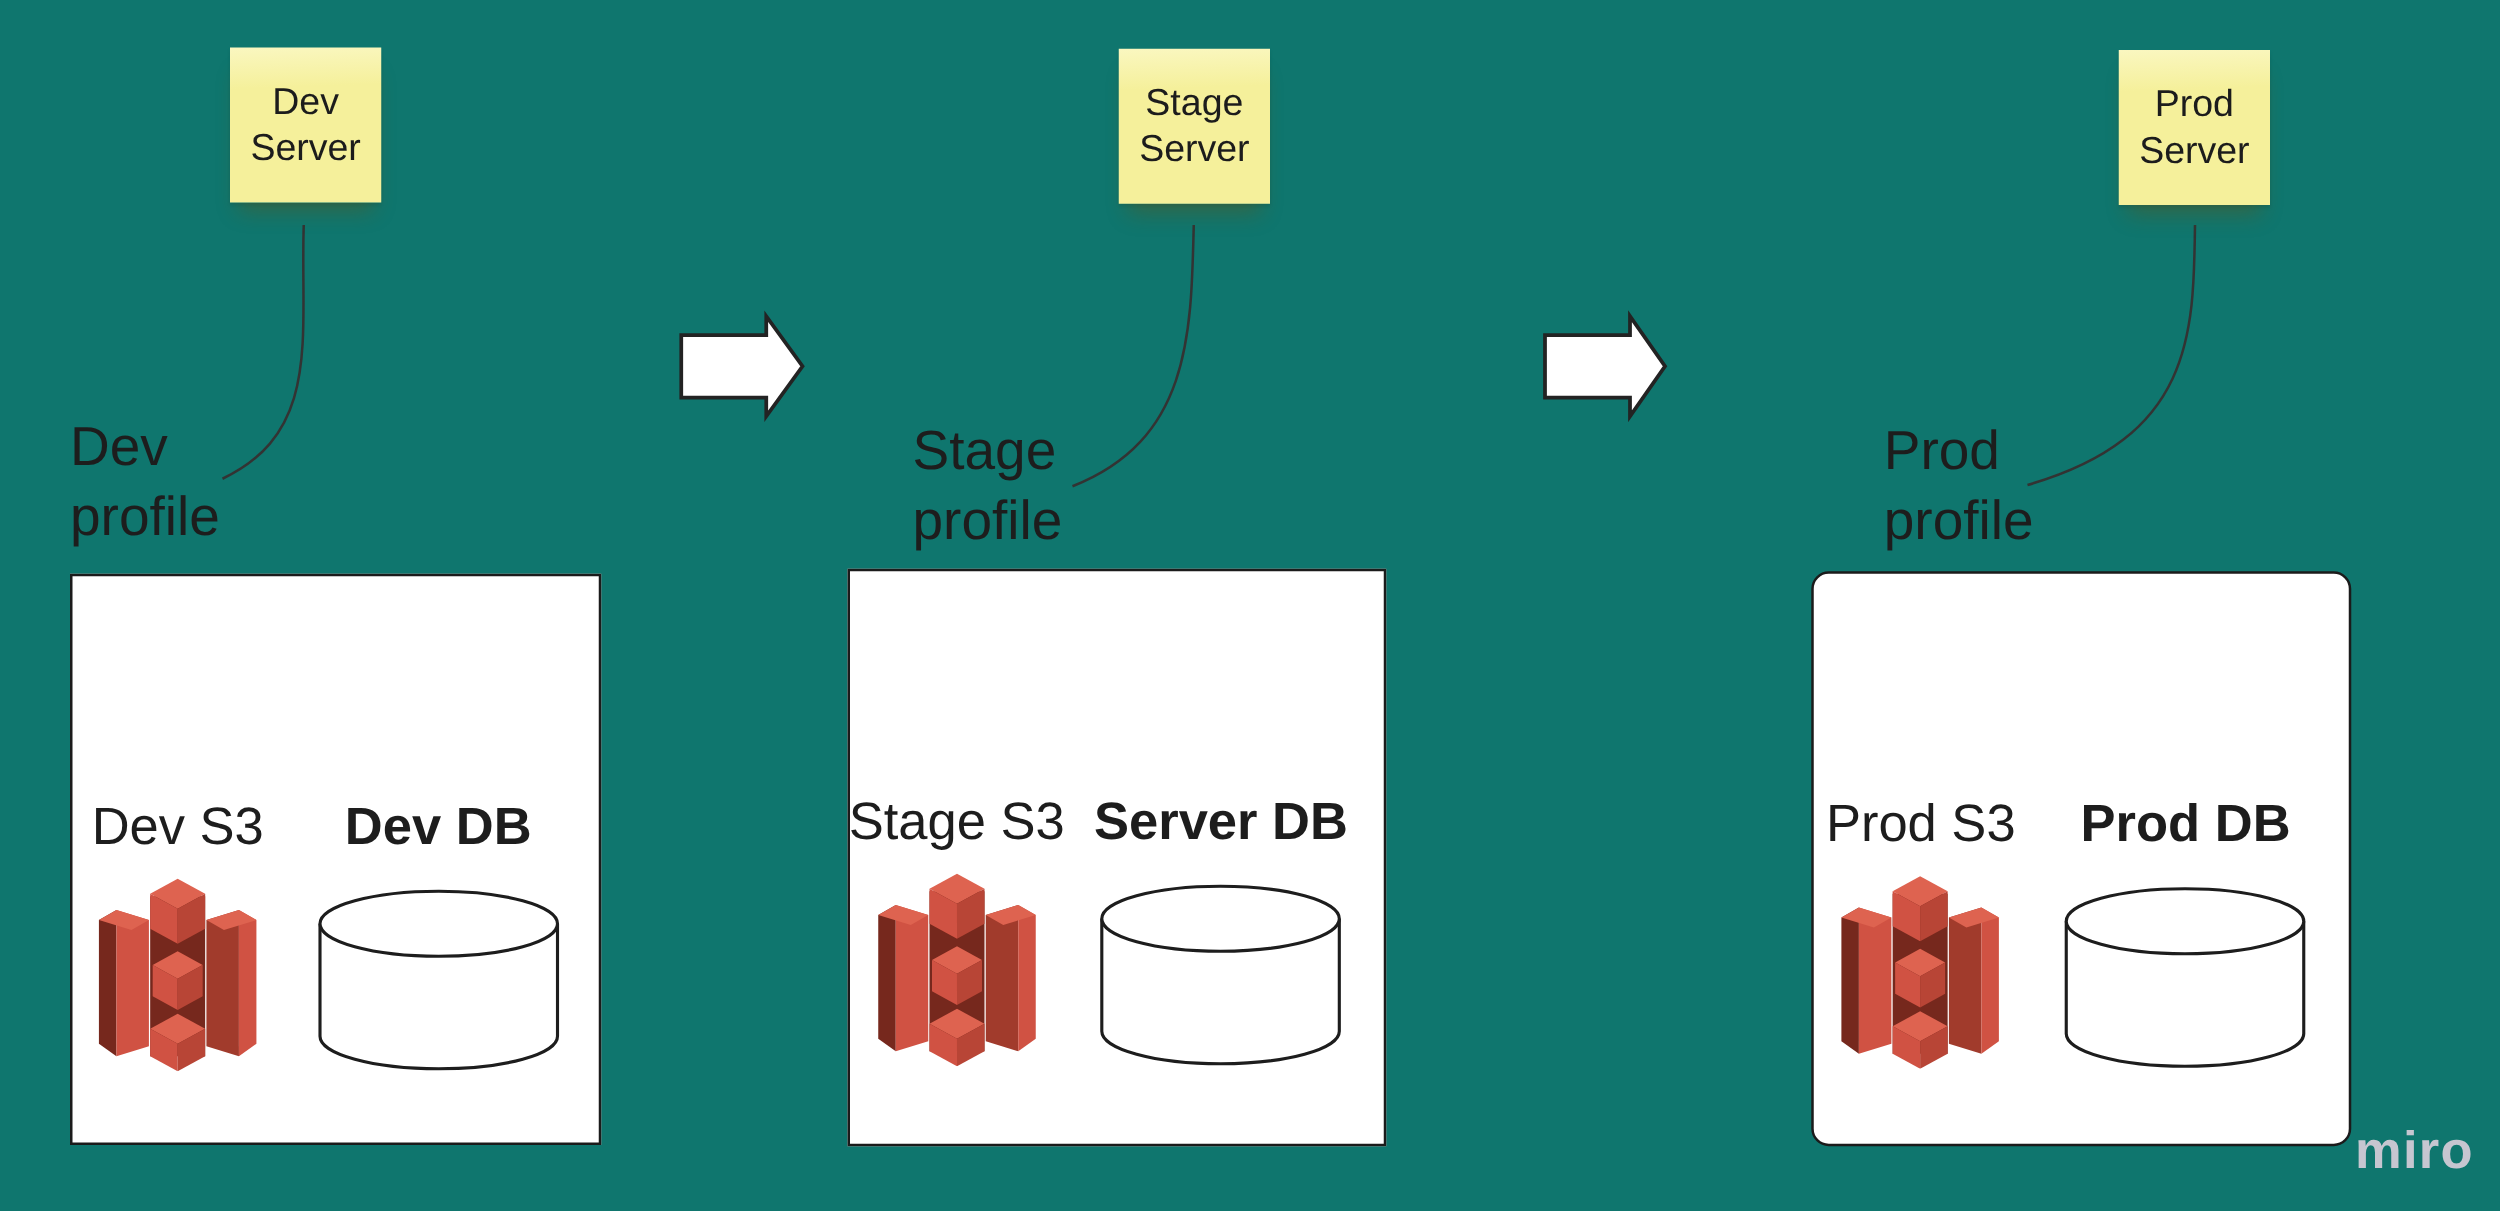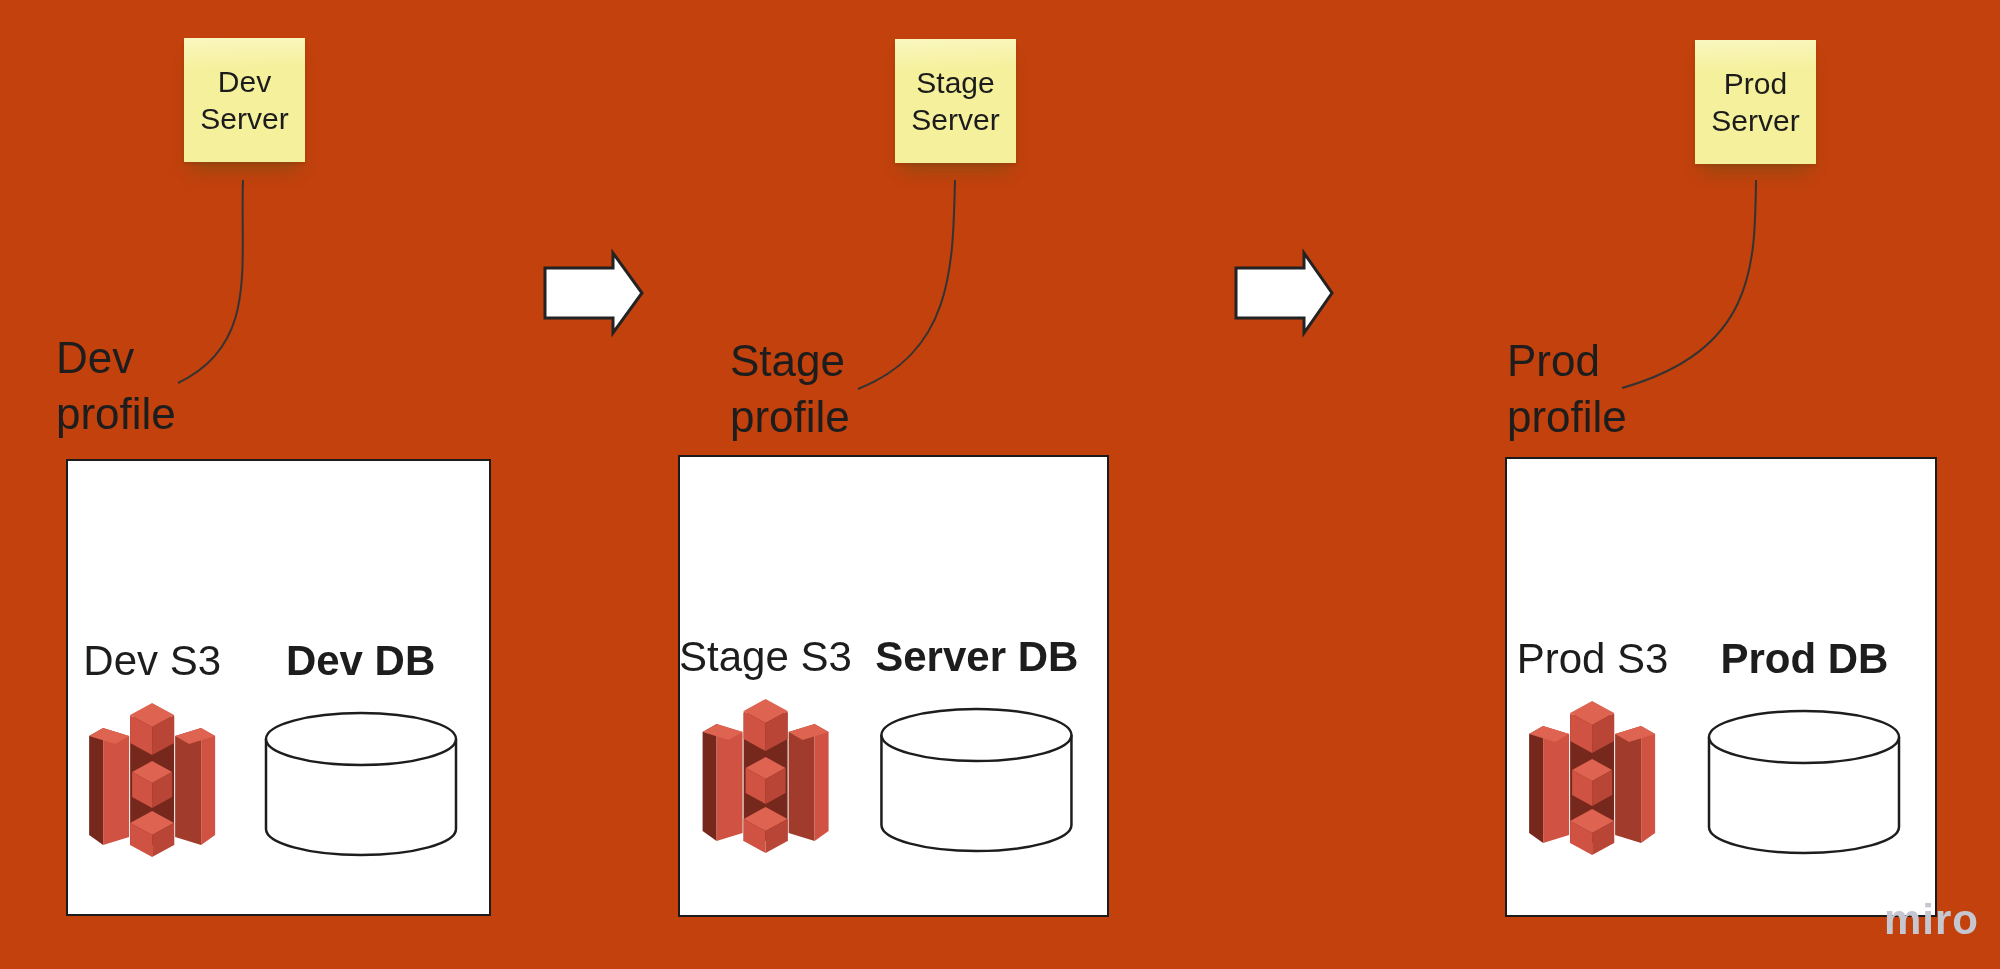--- a/index.html
+++ b/index.html
@@ -10,7 +10,7 @@
     color:var(--ink,#1d1d1d);
     overflow:hidden;
   }
-  #canvas{position:relative;width:2000px;height:969px;background:#c2410c;}
+  #canvas{position:relative;width:2000px;height:969px;background:#0f766e;}
 
   
   #overlay{position:absolute;left:0;top:0;width:2000px;height:969px;}

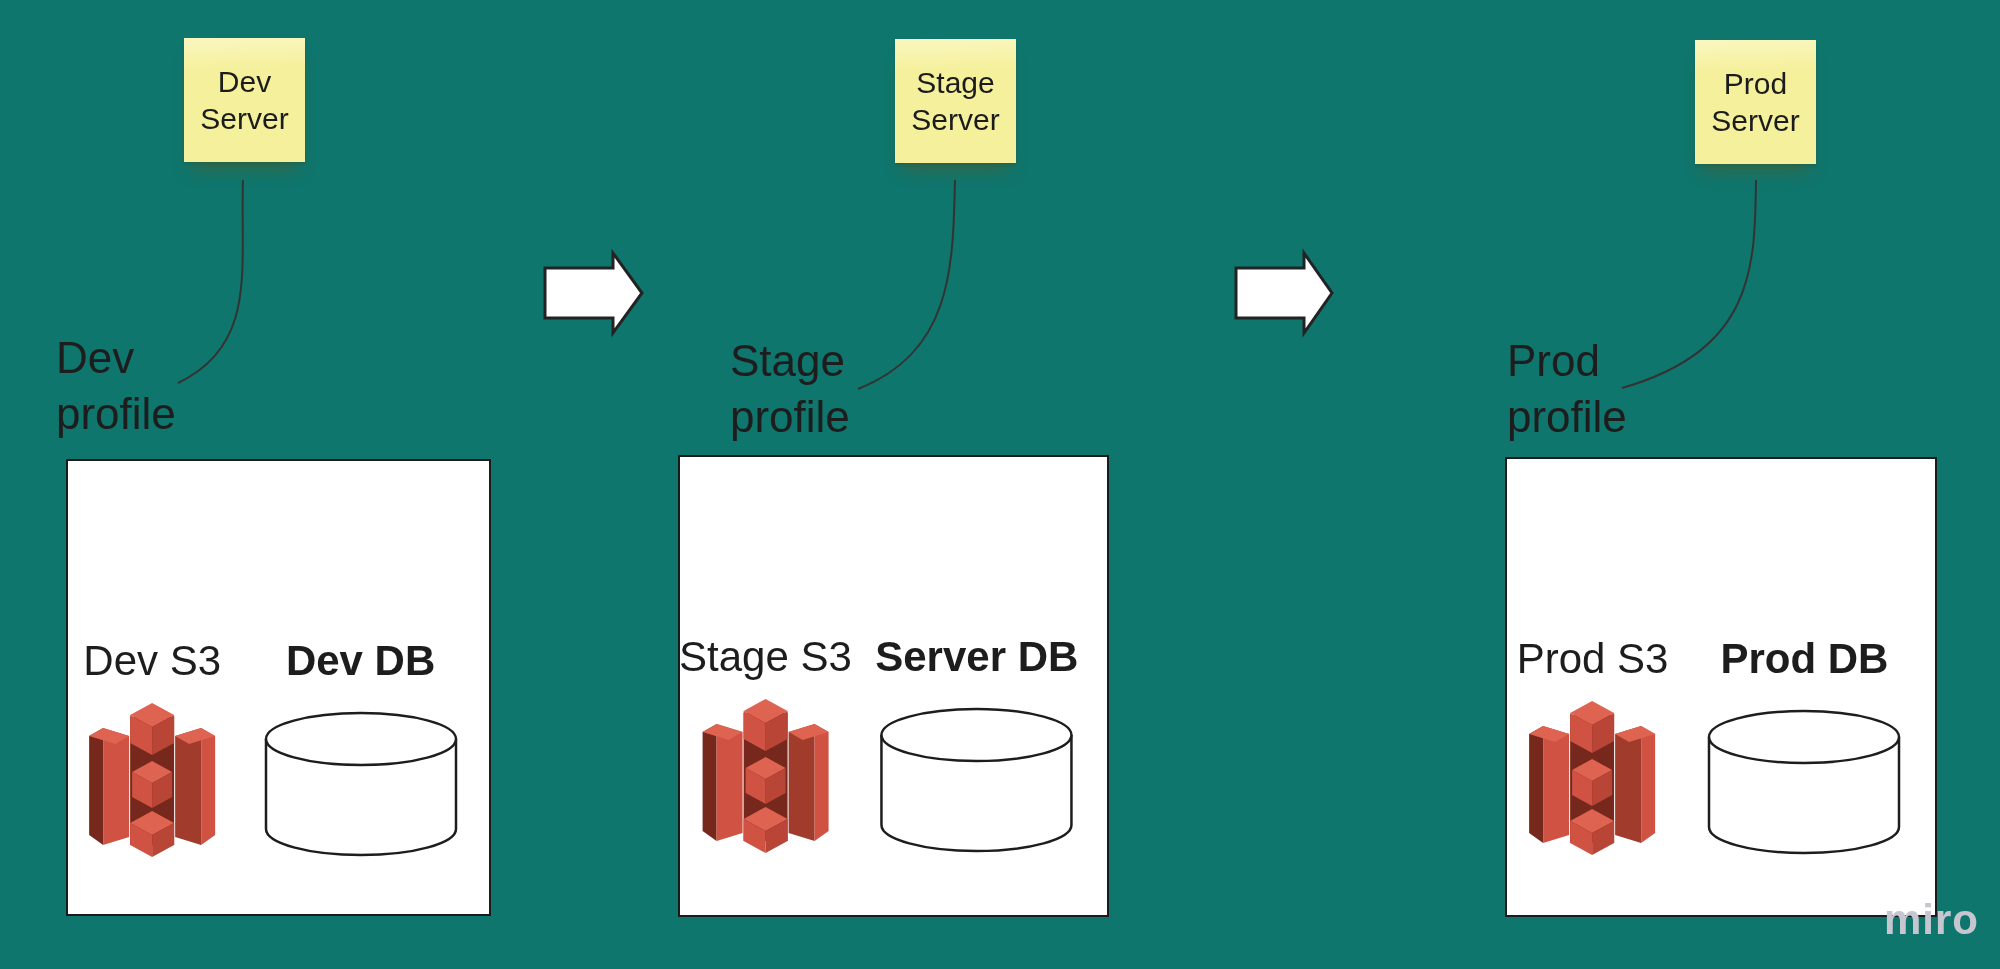--- a/index.html
+++ b/index.html
@@ -42,7 +42,7 @@
   .box{
     position:absolute;border:2px solid var(--box-border,#1b1b1b);background:#ffffff;
   }
-  #g-dev  .box{left:56px;top:459px;width:421px;height:453px;margin-left:10px;}
+  #g-dev  .box{left:56px;top:459px;width:421px;height:453px;}
   #g-stage .box{left:678px;top:455px;width:427px;height:458px;}
   #g-prod .box{left:1505px;top:457px;width:428px;height:456px;}
 

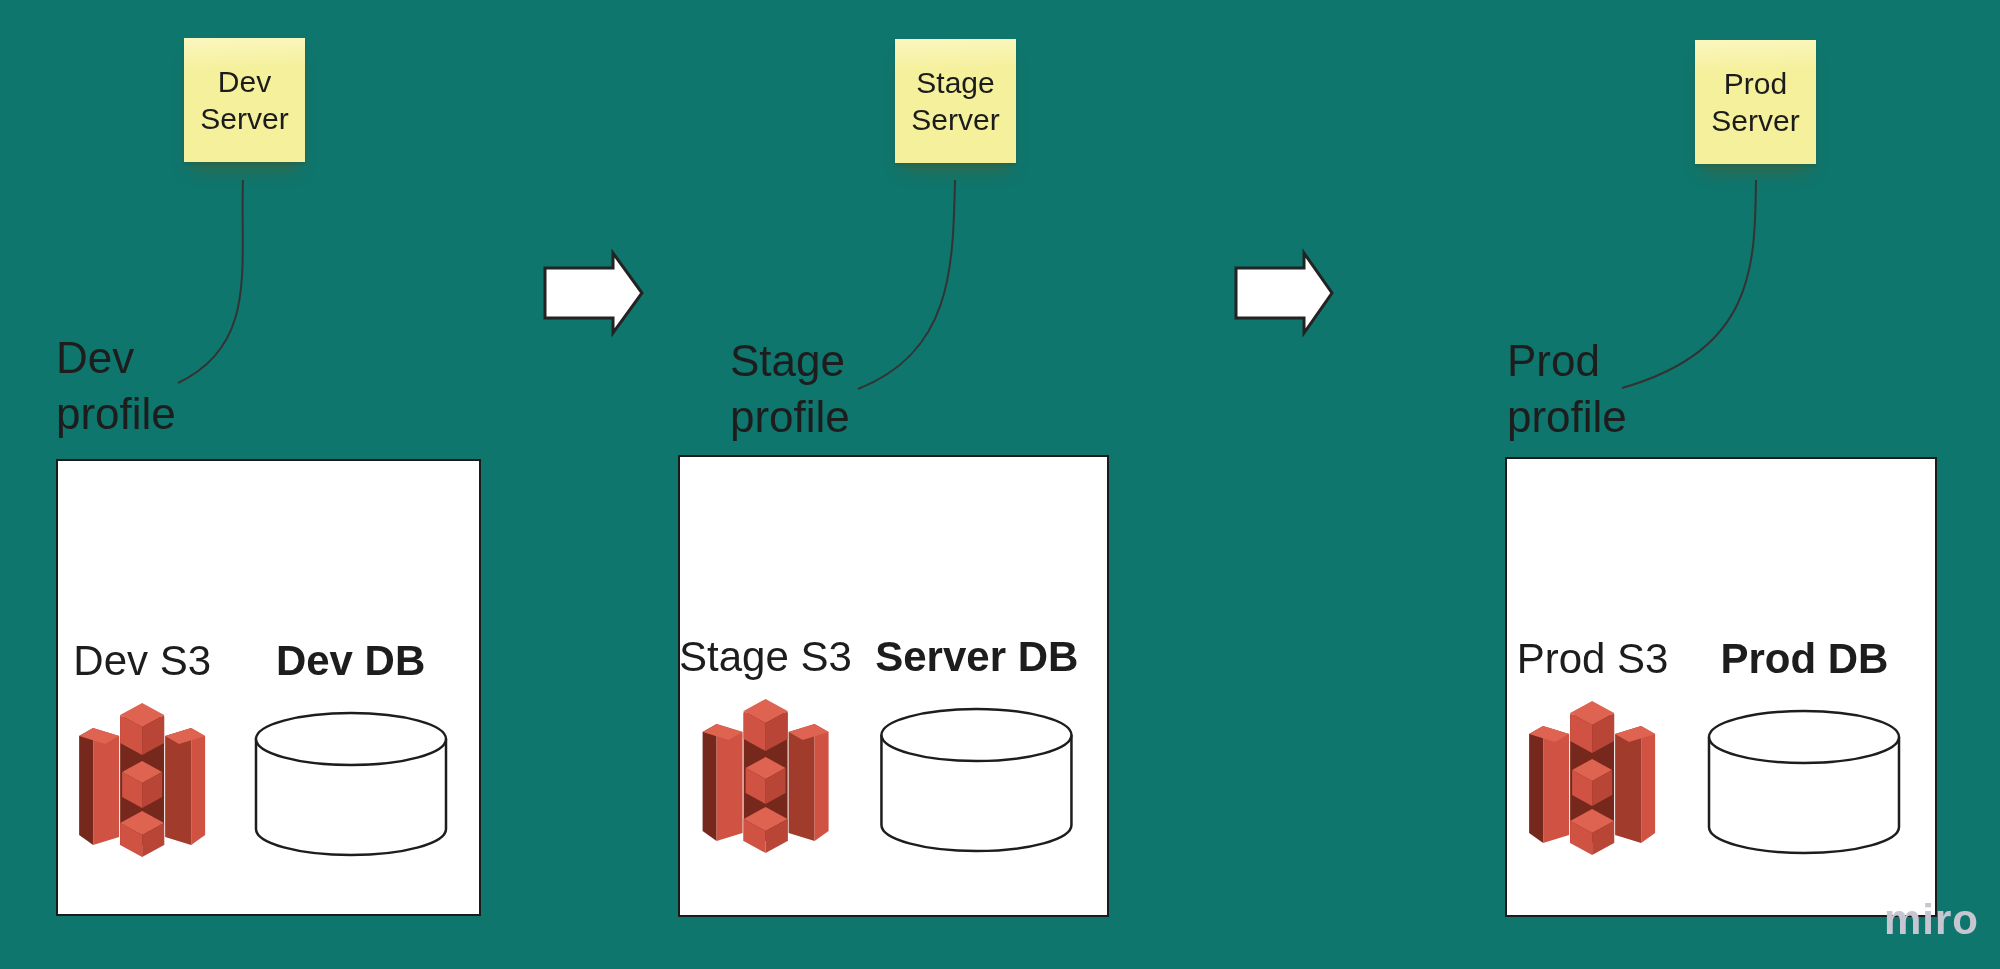--- a/index.html
+++ b/index.html
@@ -44,7 +44,7 @@
   }
   #g-dev  .box{left:56px;top:459px;width:421px;height:453px;}
   #g-stage .box{left:678px;top:455px;width:427px;height:458px;}
-  #g-prod .box{left:1505px;top:457px;width:428px;height:456px;}
+  #g-prod .box{left:1449px;top:457px;width:428px;height:456px;border-radius:14px;}
 
   .col{
     position:absolute;top:176px;

